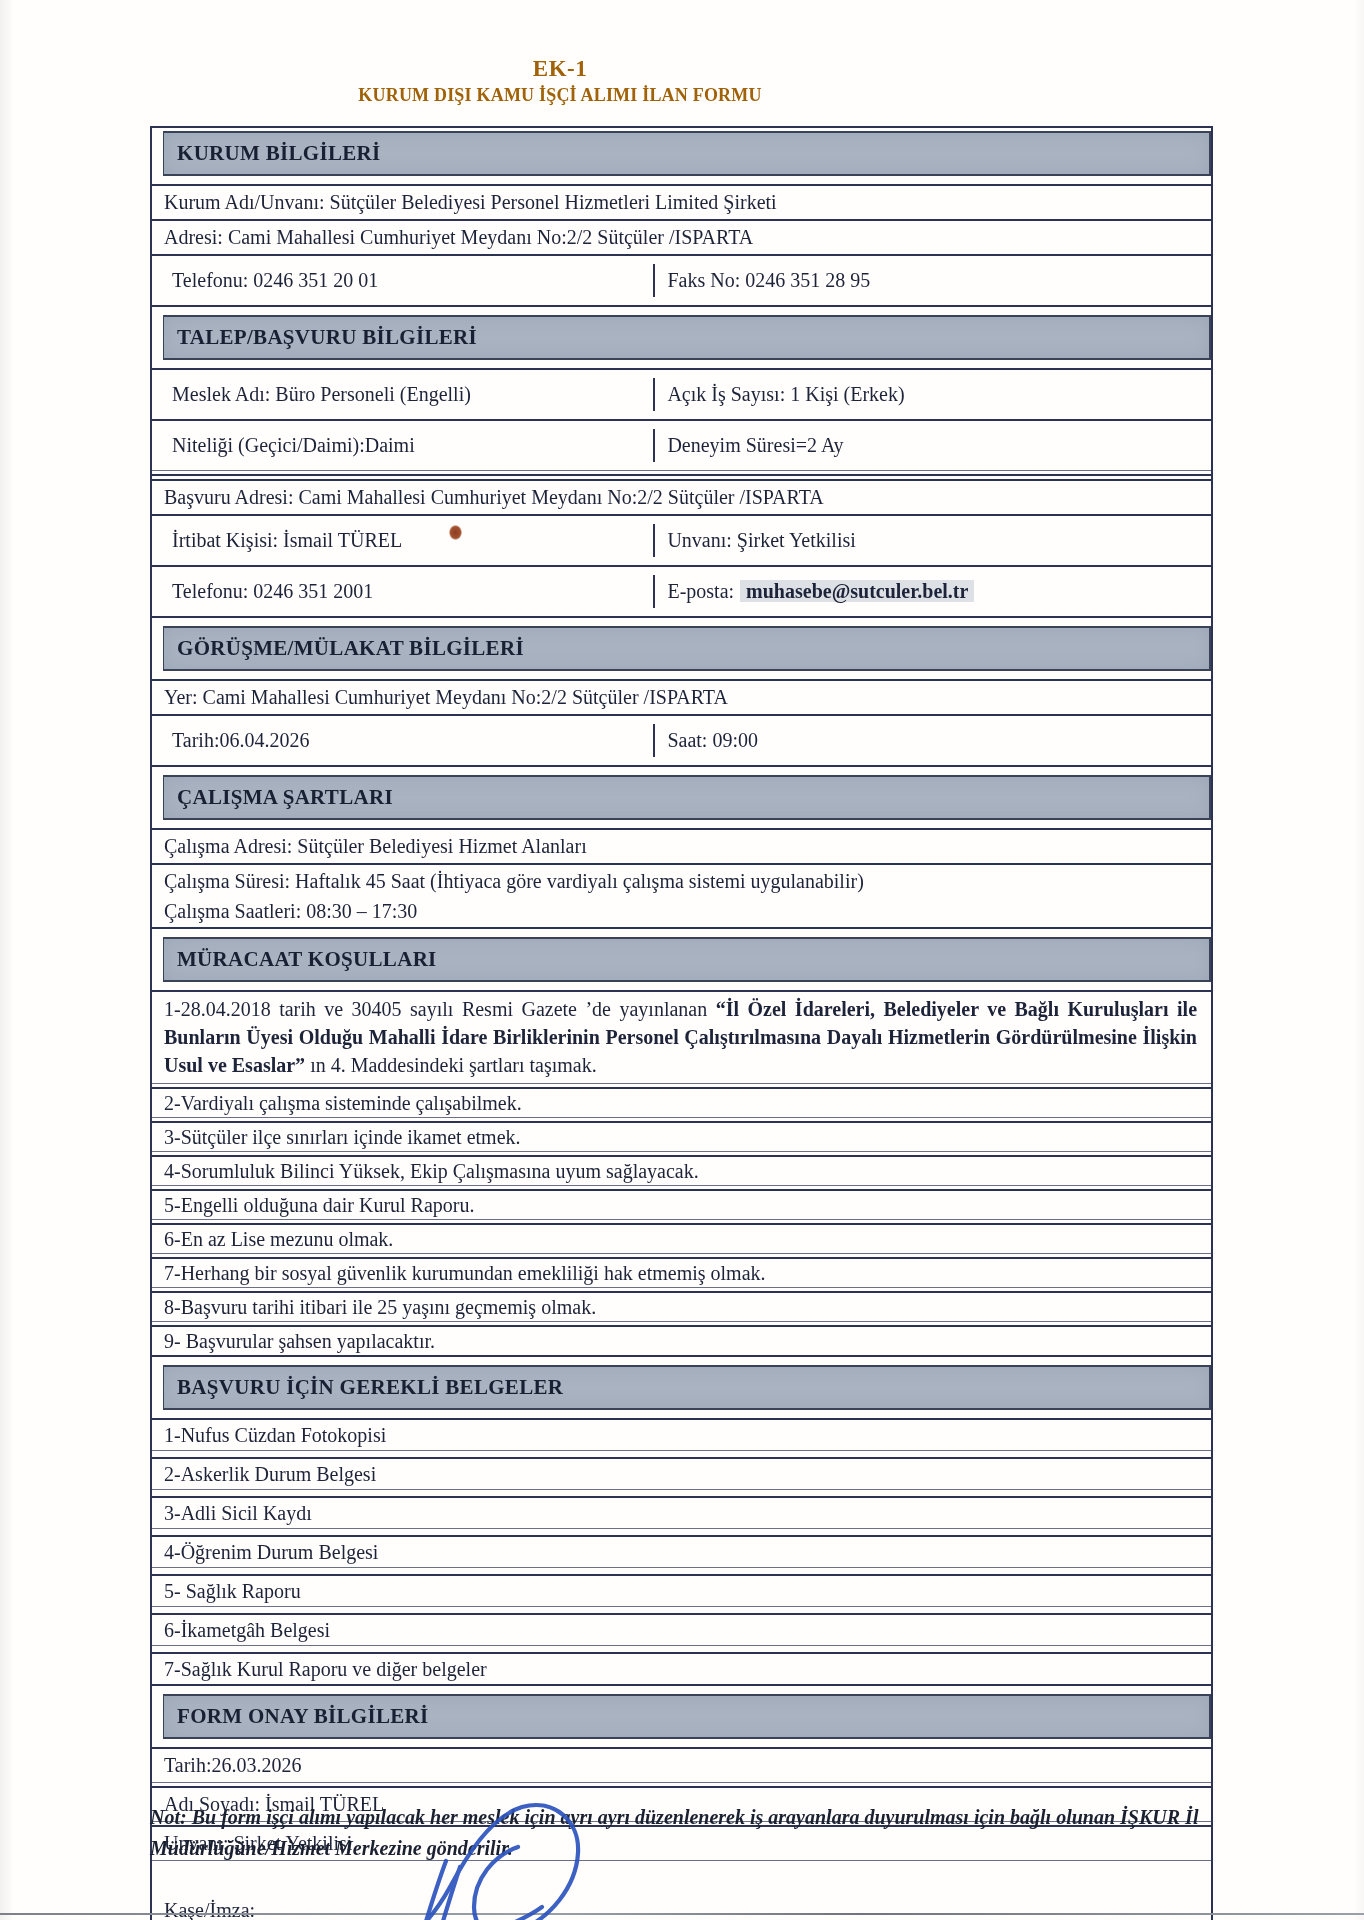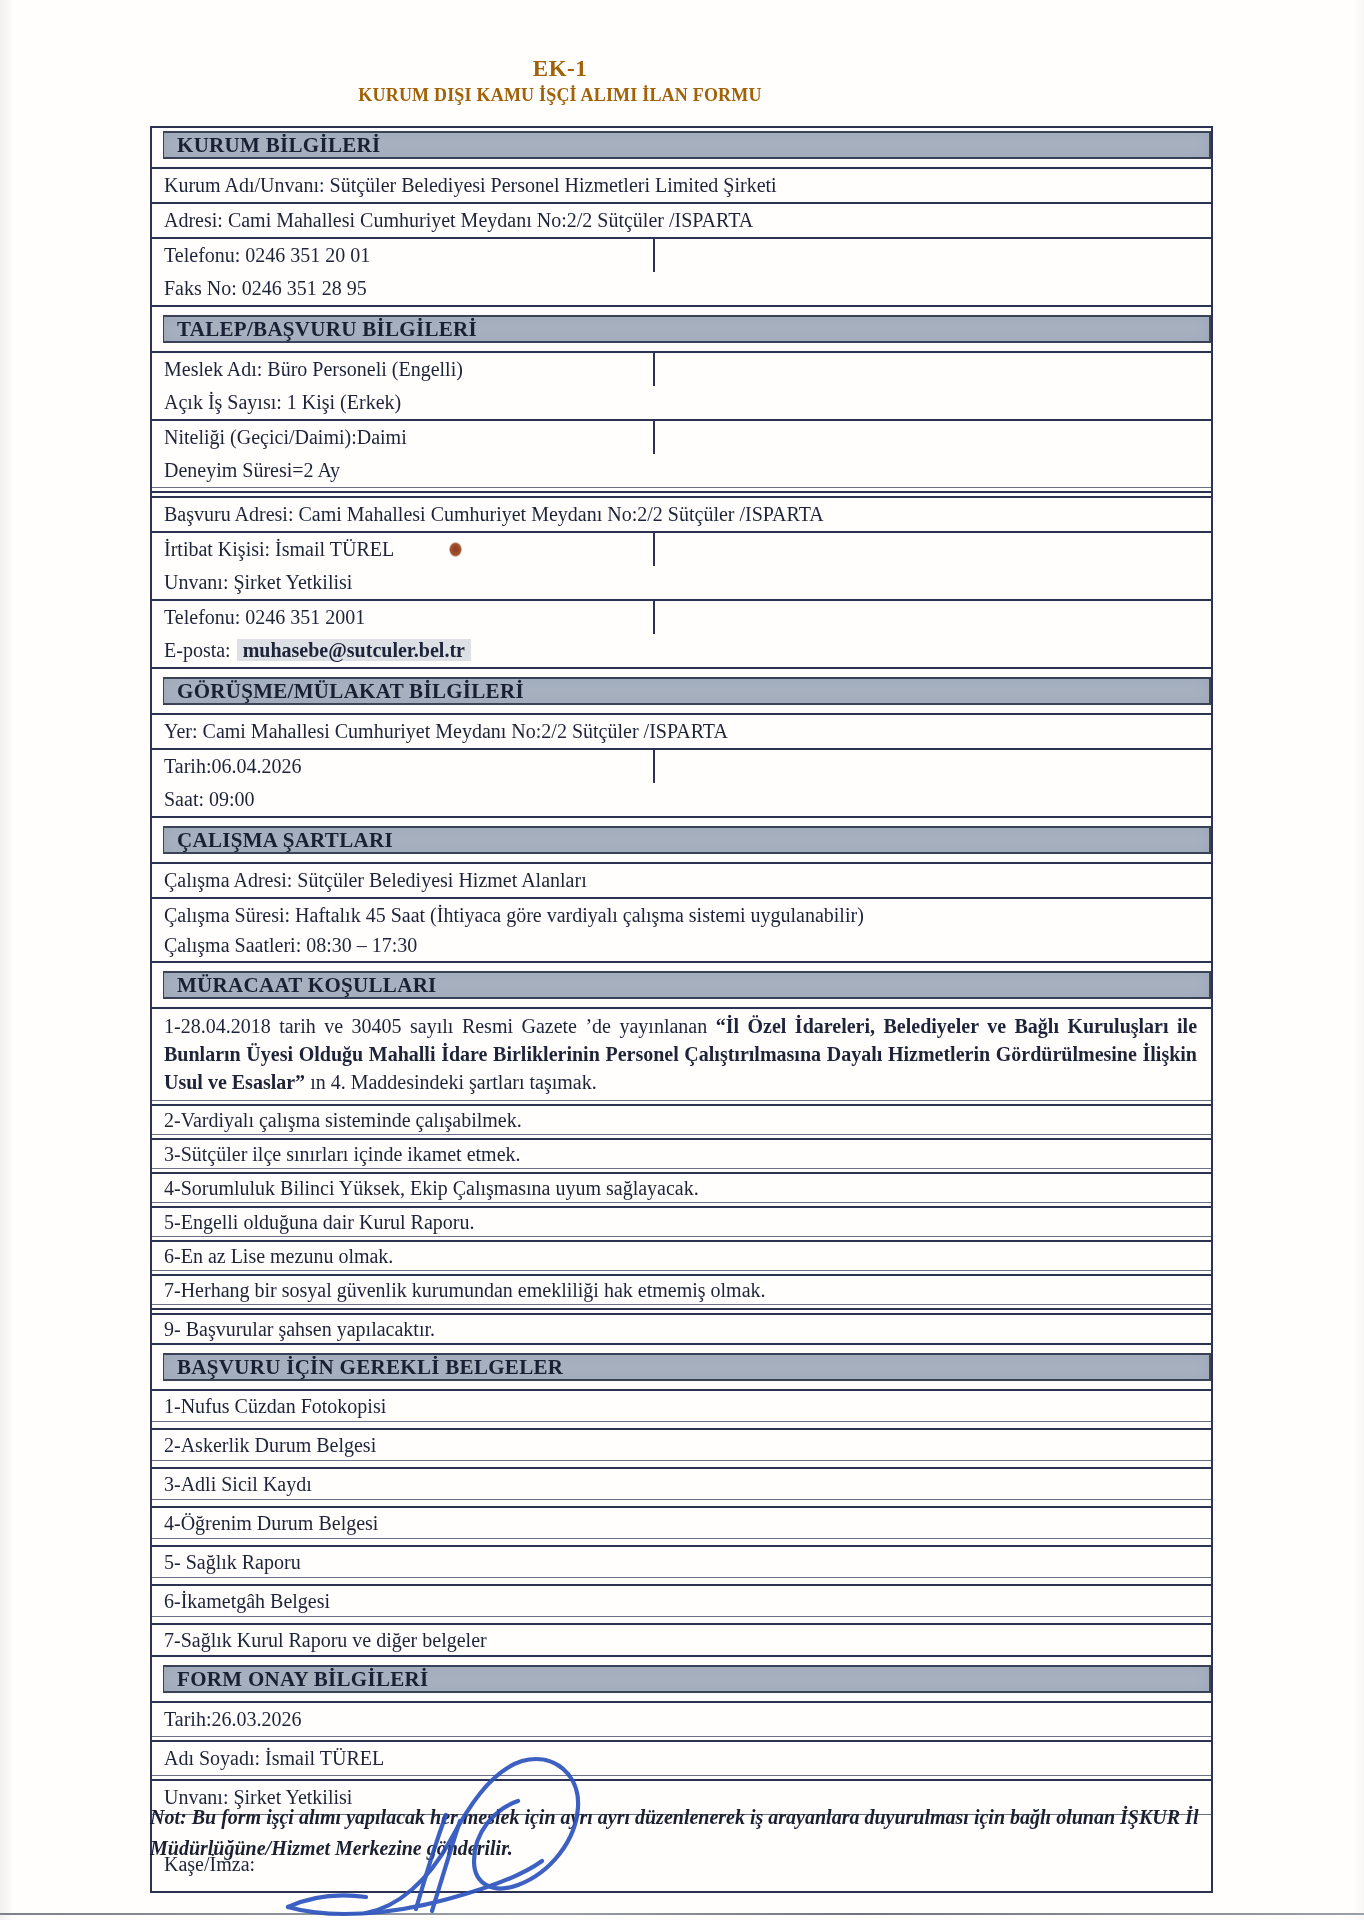--- a/index.html
+++ b/index.html
@@ -40,7 +40,7 @@
   }
   .band{
     margin:8px 0 8px 11px;
-    height:28px;
+    height:45px;
     background:var(--band);
     border:2px solid var(--bandline);
     border-left:1px solid var(--bandline);

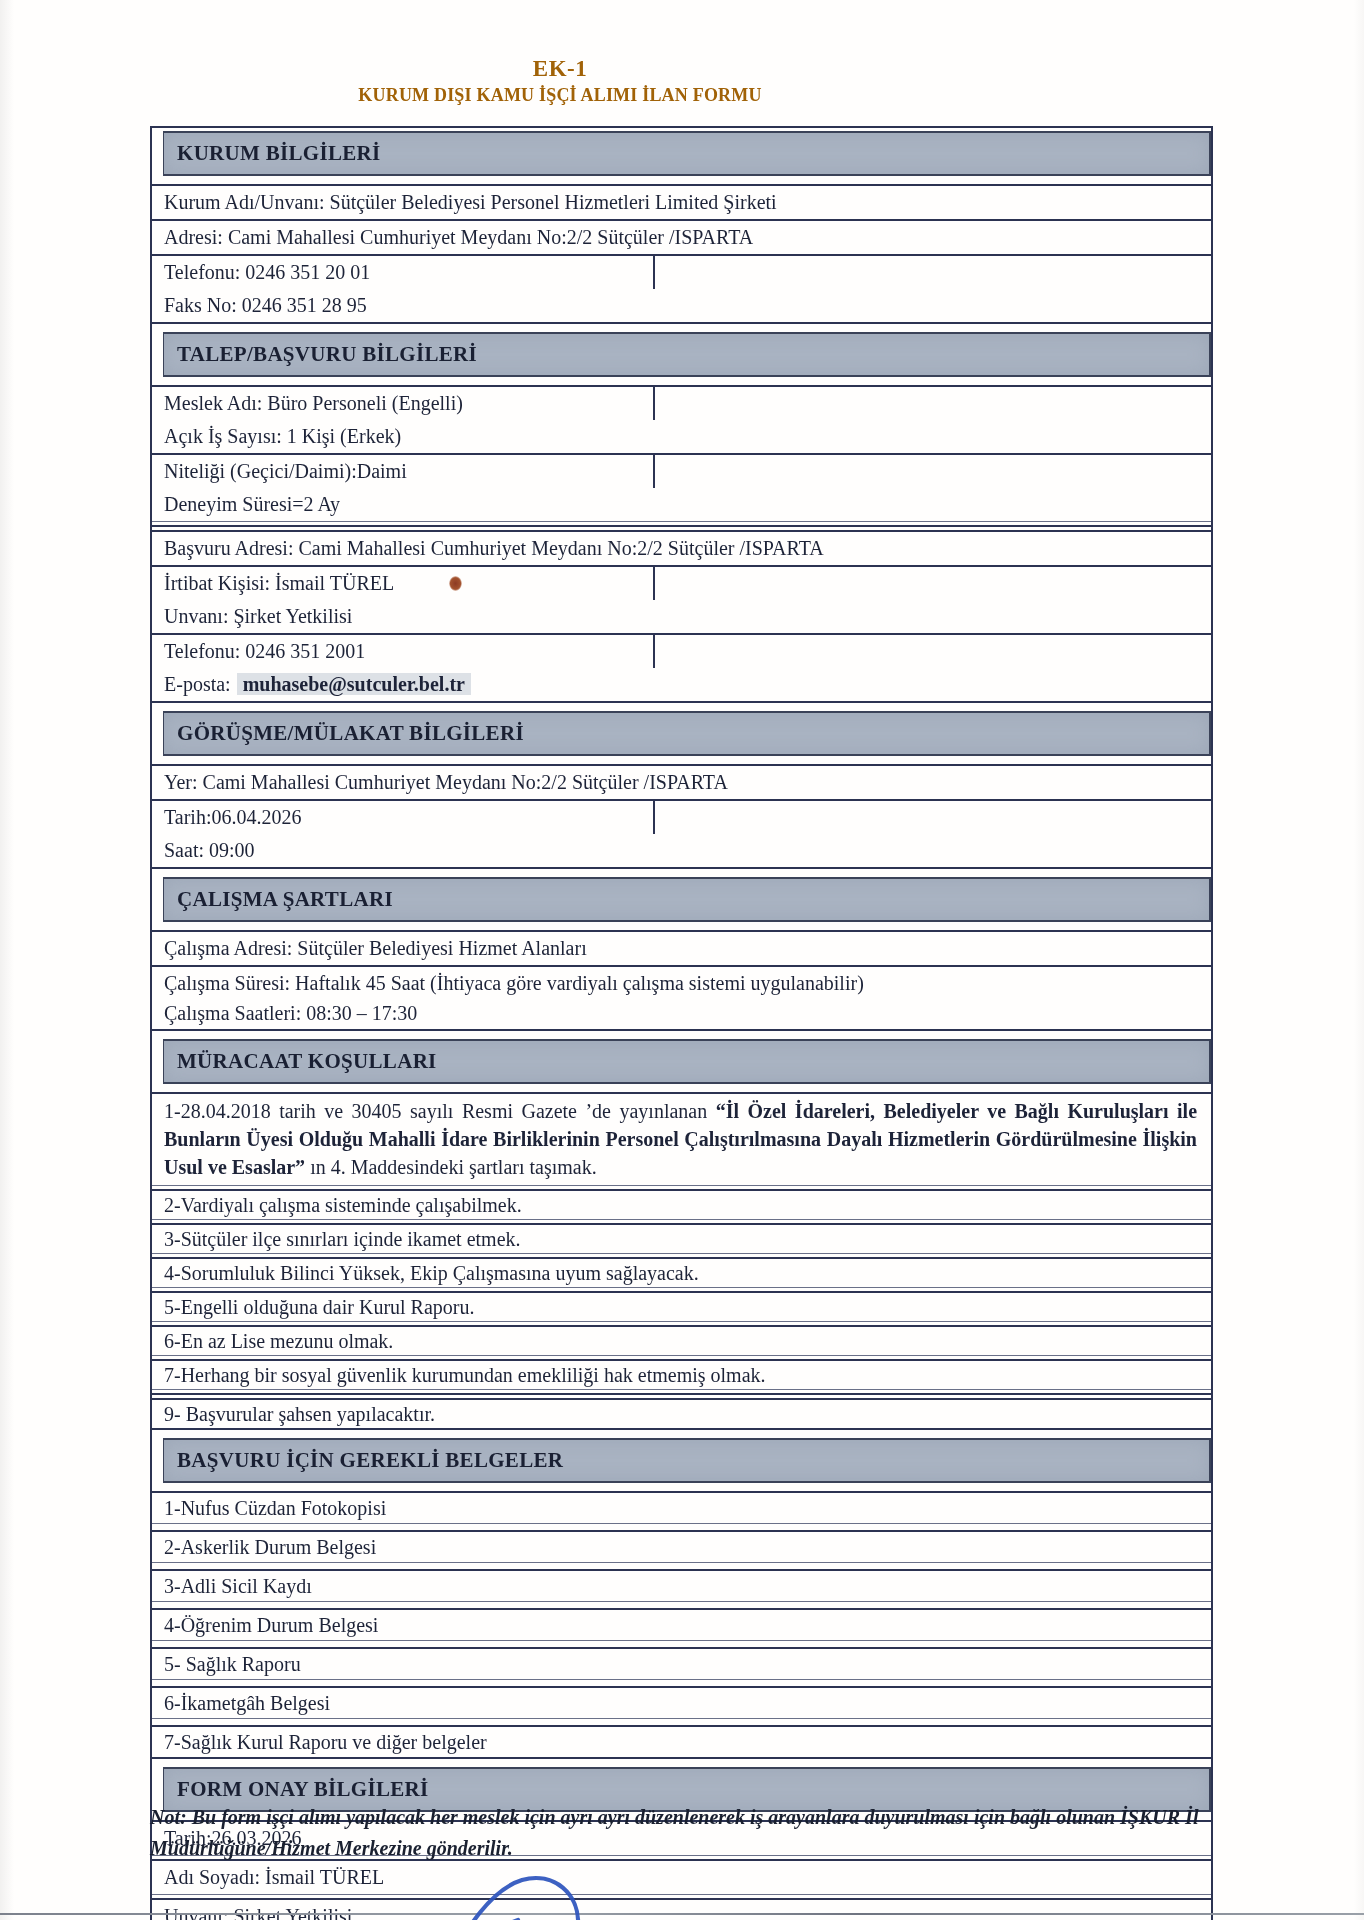--- a/index.html
+++ b/index.html
@@ -64,7 +64,7 @@
   .row.thin-b{border-bottom:1px solid var(--thin);}
   .sep{height:5px;border-bottom:2px solid var(--line);}
   .sep.wide{height:8px;}
-  .row.split{display:flex;padding:0;flex-direction:column;}
+  .row.split{display:flex;padding:8px;}
   .cell{padding-left:12px;}
   .cell.left{width:47.5%;border-right:2px solid var(--line);}
   .cell.right{flex:1;}

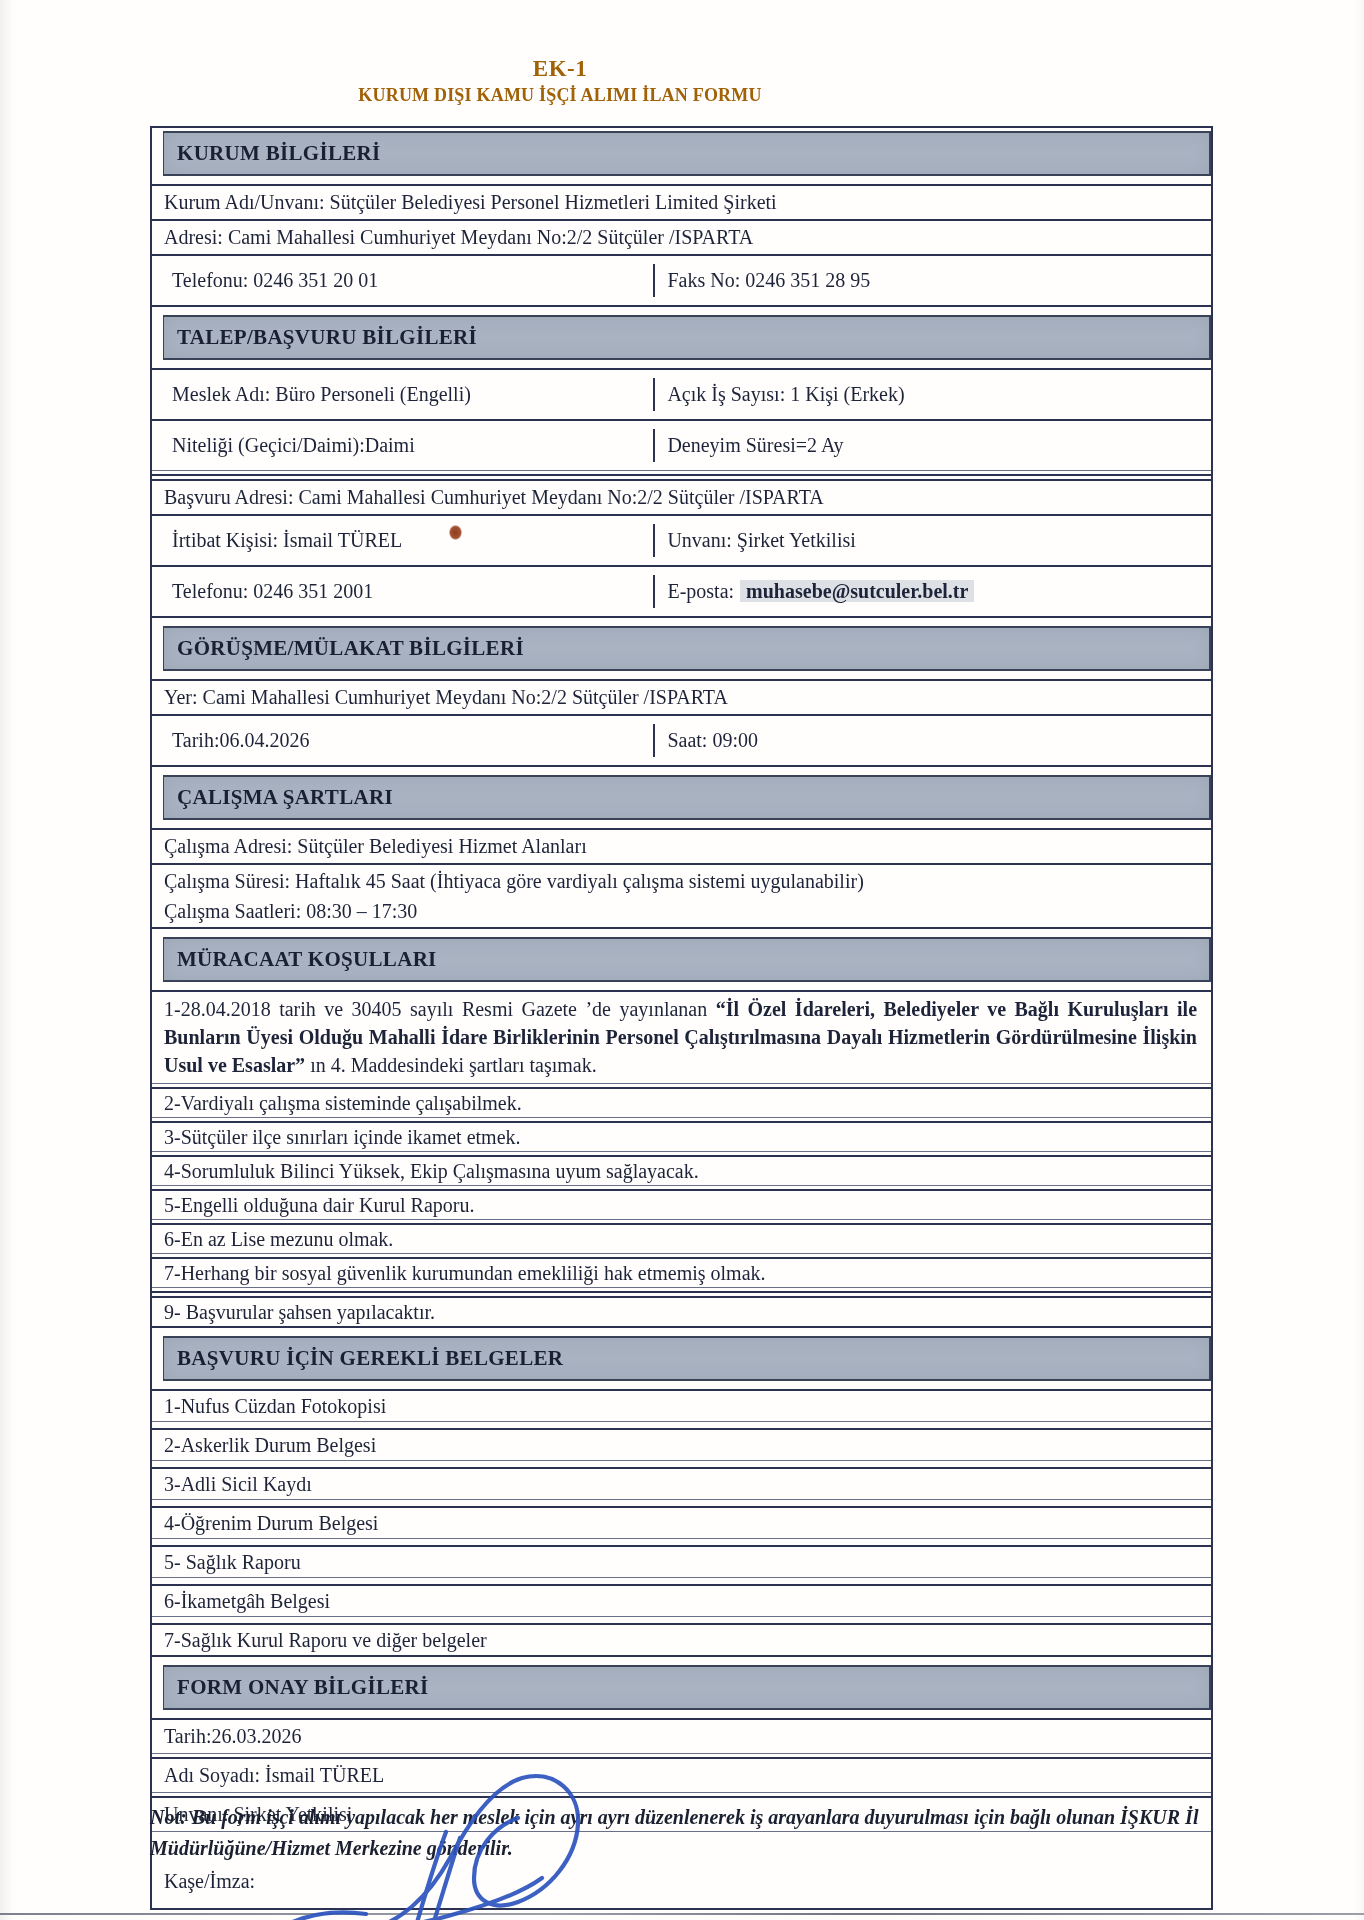--- a/index.html
+++ b/index.html
@@ -193,6 +193,7 @@
     <div class="sep"></div>
     <div class="row item">7-Herhang bir sosyal güvenlik kurumundan emekliliği hak etmemiş olmak.</div>
     <div class="sep"></div>
+    <div class="row item">8-Başvuru tarihi itibari ile 25 yaşını geçmemiş olmak.</div>
     <div class="sep"></div>
     <div class="row item last">9- Başvurular şahsen yapılacaktır.</div>
 

